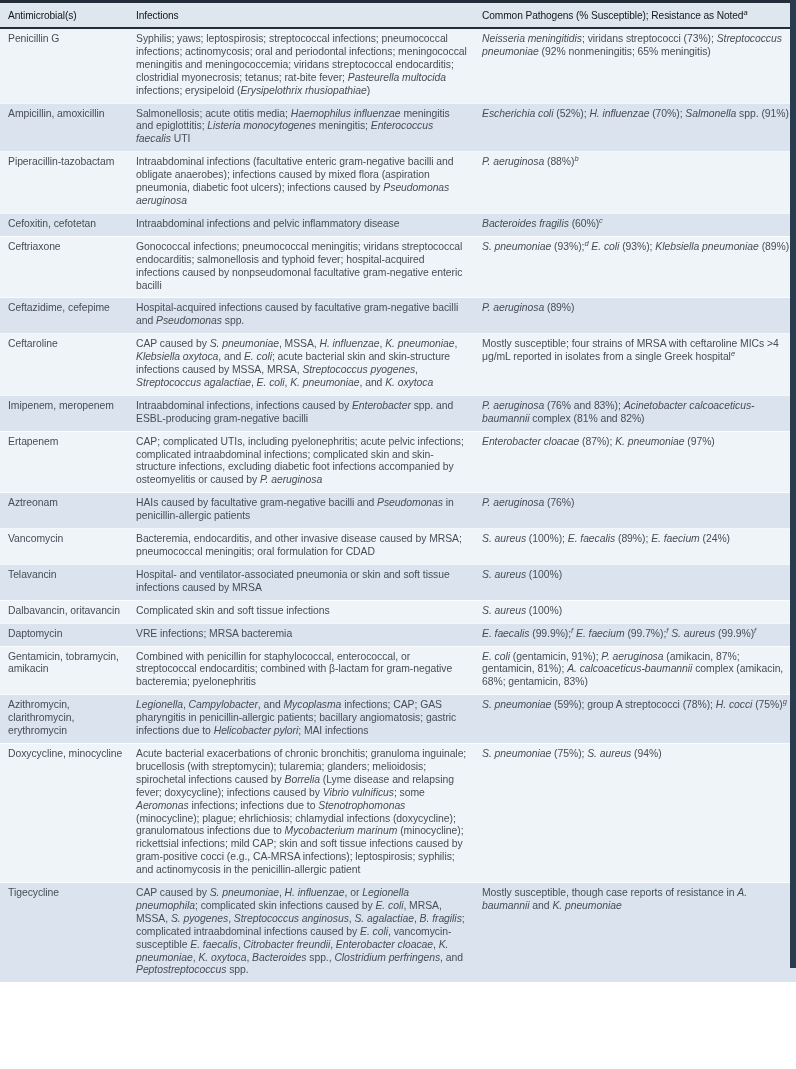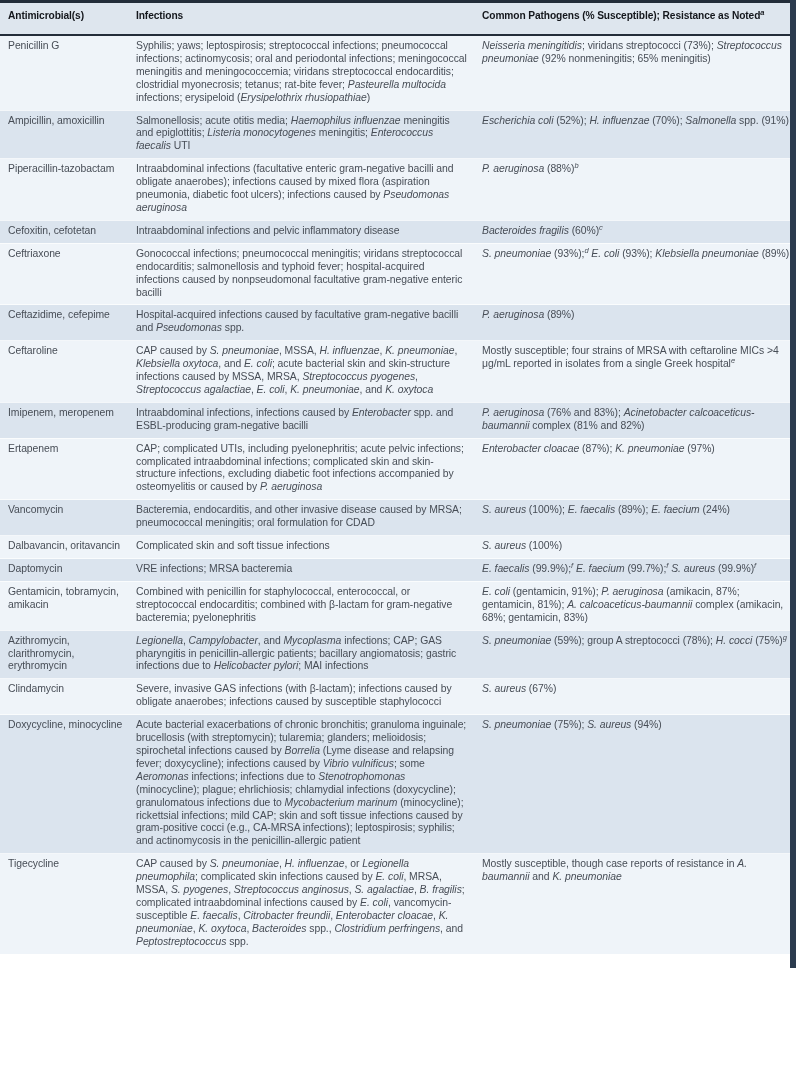--- a/index.html
+++ b/index.html
@@ -45,10 +45,10 @@
     background:var(--header-bg);
     color:var(--text-header);
     font-size:10.2px;
-    font-weight:bold;
+    font-weight:normal;
     text-align:left;
     vertical-align:middle;
-    padding:7px 4px 13px 8px;
+    padding:7px 4px 6px 8px;
     border-bottom:2px solid var(--rule-dark);
     white-space:nowrap;
     overflow:hidden;

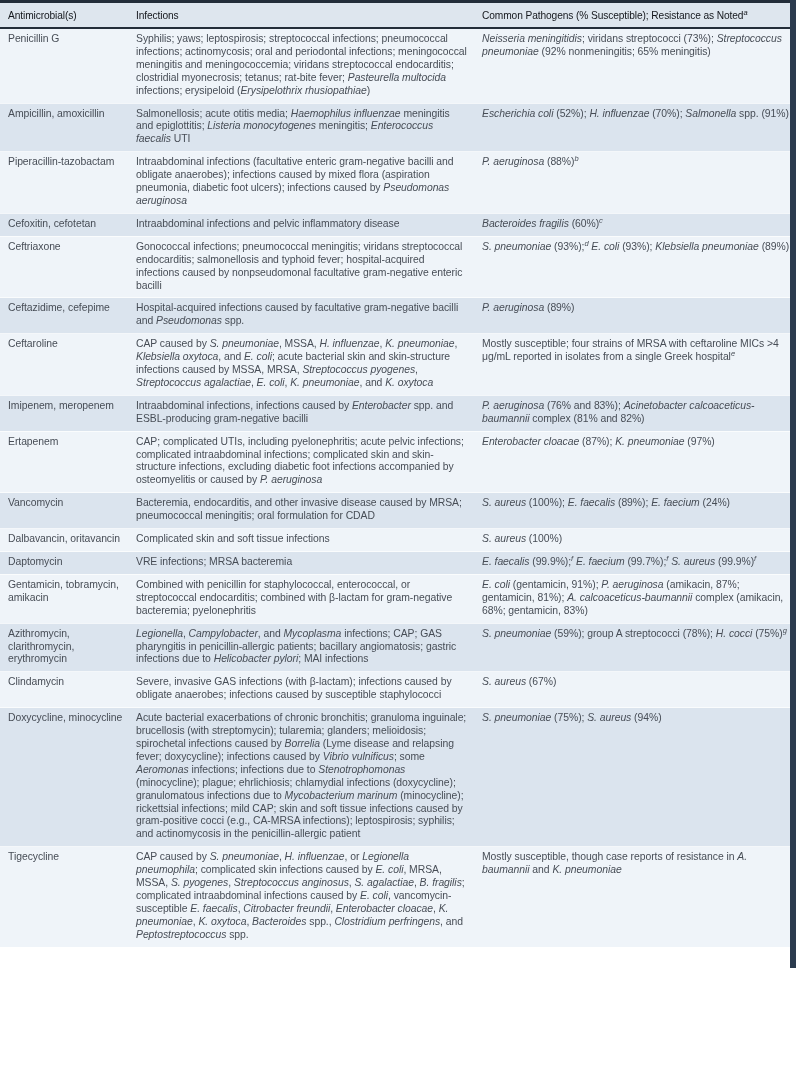--- a/index.html
+++ b/index.html
@@ -136,6 +136,11 @@
           <td><span class="it">Enterobacter cloacae</span><span> (87%); </span><span class="it">K. pneumoniae</span><span> (97%)</span></td>
         </tr>
         <tr>
+          <td><span>Aztreonam</span></td>
+          <td><span>HAIs caused by facultative gram-negative bacilli and </span><span class="it">Pseudomonas</span><span> in penicillin-allergic patients</span></td>
+          <td><span class="it">P. aeruginosa</span><span> (76%)</span></td>
+        </tr>
+        <tr>
           <td><span>Vancomycin</span></td>
           <td><span>Bacteremia, endocarditis, and other invasive disease caused by MRSA; pneumococcal meningitis; oral formulation for CDAD</span></td>
           <td><span class="it">S. aureus</span><span> (100%); </span><span class="it">E. faecalis</span><span> (89%); </span><span class="it">E. faecium</span><span> (24%)</span></td>

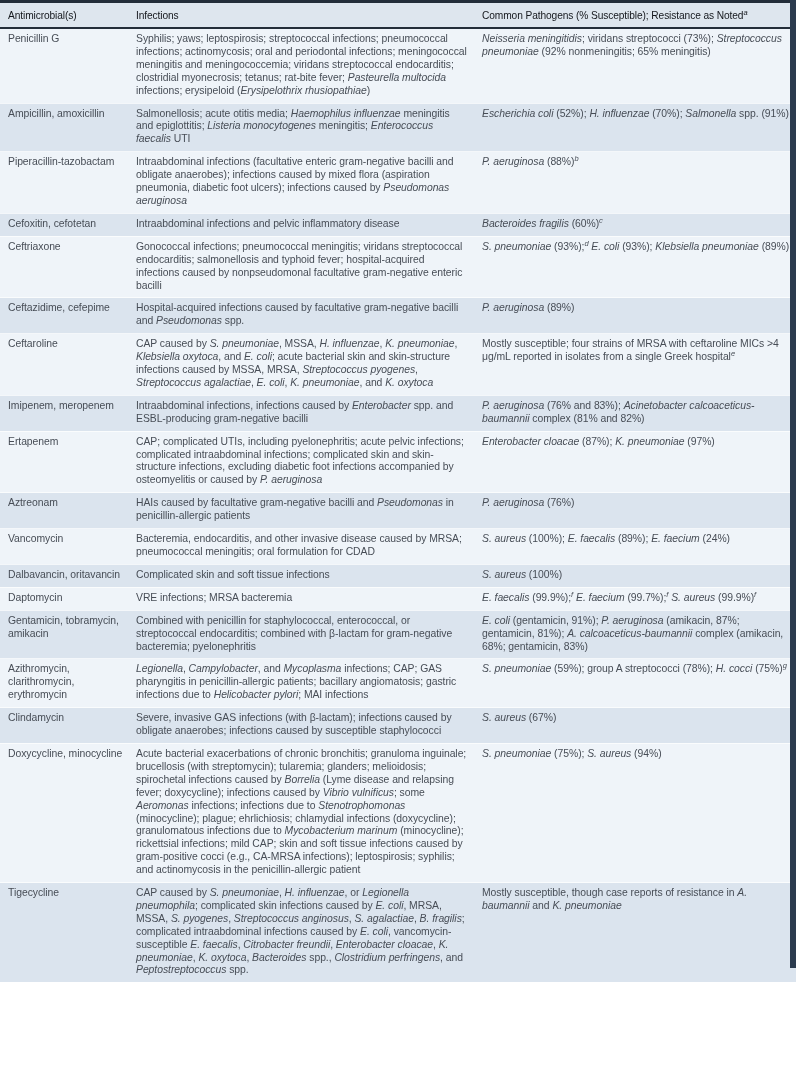--- a/index.html
+++ b/index.html
@@ -146,6 +146,11 @@
           <td><span class="it">S. aureus</span><span> (100%); </span><span class="it">E. faecalis</span><span> (89%); </span><span class="it">E. faecium</span><span> (24%)</span></td>
         </tr>
         <tr>
+          <td><span>Telavancin</span></td>
+          <td><span>Hospital- and ventilator-associated pneumonia or skin and soft tissue infections caused by MRSA</span></td>
+          <td><span class="it">S. aureus</span><span> (100%)</span></td>
+        </tr>
+        <tr>
           <td><span>Dalbavancin, oritavancin</span></td>
           <td><span>Complicated skin and soft tissue infections</span></td>
           <td><span class="it">S. aureus</span><span> (100%)</span></td>

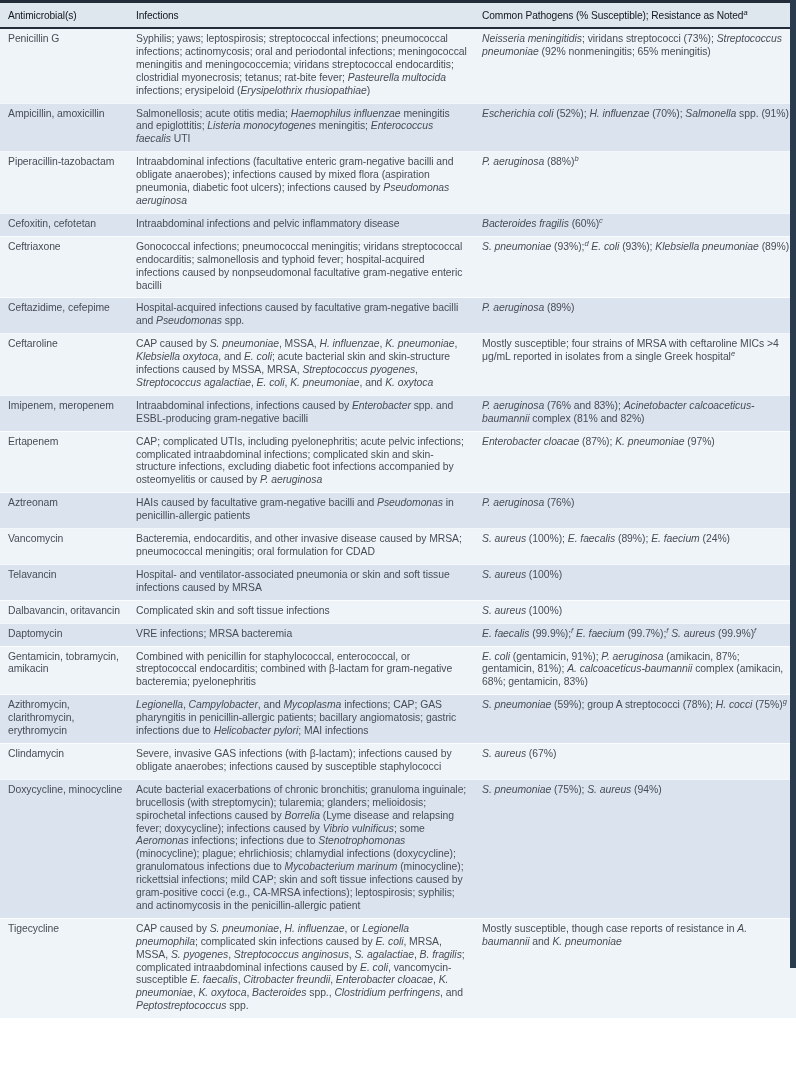--- a/index.html
+++ b/index.html
@@ -171,11 +171,6 @@
           <td><span class="it">S. pneumoniae</span><span> (59%); group A streptococci (78%); </span><span class="it">H. cocci</span><span> (75%)</span><sup>g</sup></td>
         </tr>
         <tr>
-          <td><span>Clindamycin</span></td>
-          <td><span>Severe, invasive GAS infections (with β-lactam); infections caused by obligate anaerobes; infections caused by susceptible staphylococci</span></td>
-          <td><span class="it">S. aureus</span><span> (67%)</span></td>
-        </tr>
-        <tr>
           <td><span>Doxycycline, minocycline</span></td>
           <td><span>Acute bacterial exacerbations of chronic bronchitis; granuloma inguinale; brucellosis (with streptomycin); tularemia; glanders; melioidosis; spirochetal infections caused by </span><span class="it">Borrelia</span><span> (Lyme disease and relapsing fever; doxycycline); infections caused by </span><span class="it">Vibrio vulnificus</span><span>; some </span><span class="it">Aeromonas</span><span> infections; infections due to </span><span class="it">Stenotrophomonas</span><span> (minocycline); plague; ehrlichiosis; chlamydial infections (doxycycline); granulomatous infections due to </span><span class="it">Mycobacterium marinum</span><span> (minocycline); rickettsial infections; mild CAP; skin and soft tissue infections caused by gram-positive cocci (e.g., CA-MRSA infections); leptospirosis; syphilis; and actinomycosis in the penicillin-allergic patient</span></td>
           <td><span class="it">S. pneumoniae</span><span> (75%); </span><span class="it">S. aureus</span><span> (94%)</span></td>

